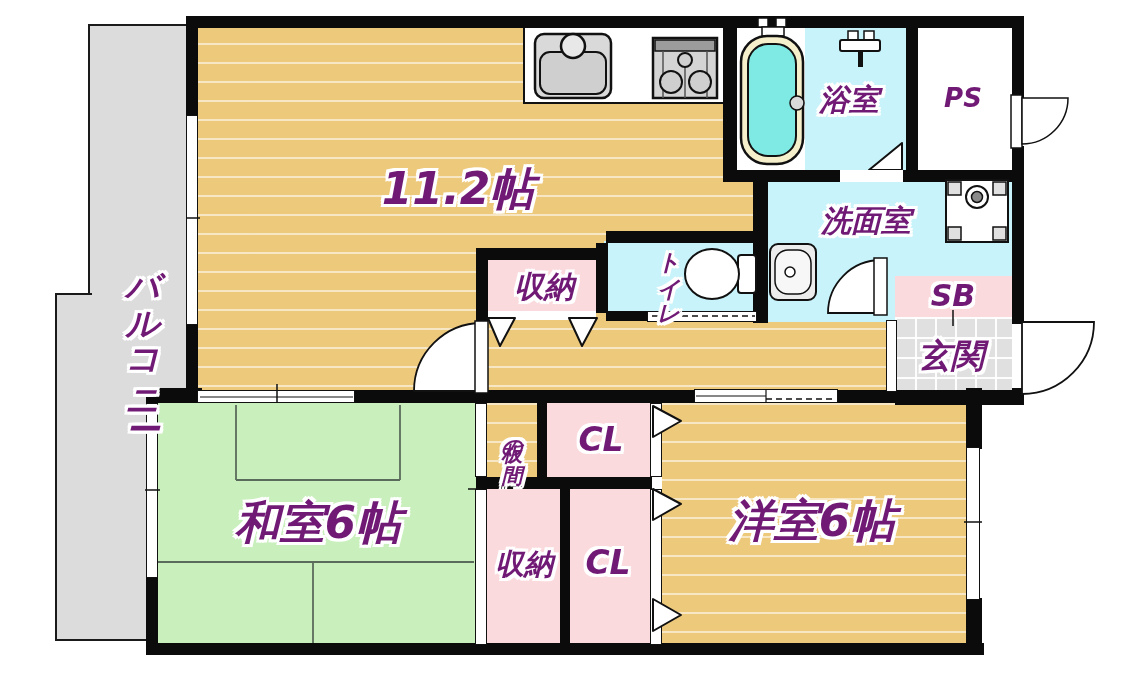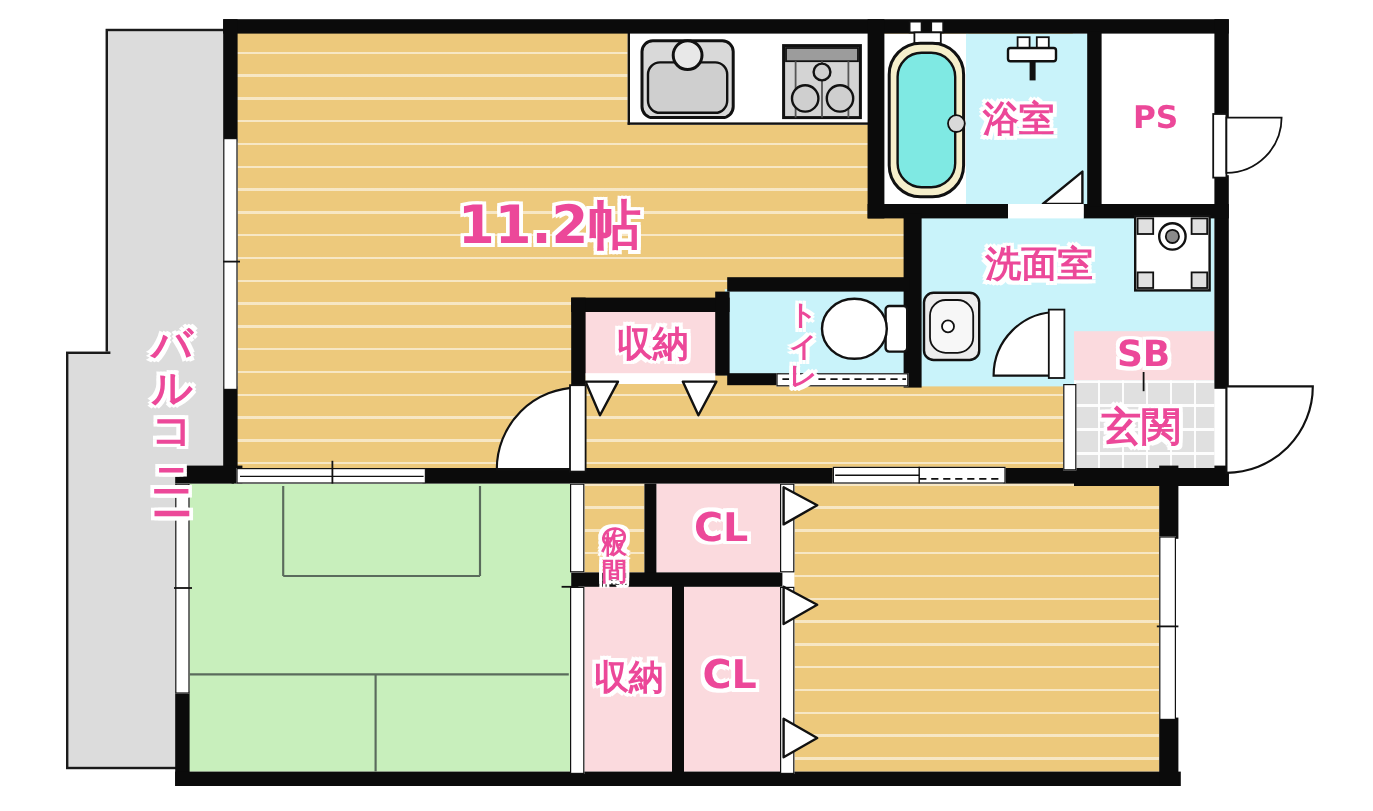--- a/index.html
+++ b/index.html
@@ -24,9 +24,9 @@
   .win{background:#ffffff;border:1.5px solid #111;}
   .counter{background:#ffffff;border-left:2px solid #111;border-bottom:2px solid #111;}
   
-  .lbl{position:absolute;transform:translate(-50%,-50%);color:#ec4899;font-weight:700;white-space:nowrap;
+  .lbl{position:absolute;transform:translate(-50%,-50%);color:#701a75;font-weight:700;white-space:nowrap;
        text-shadow:-3px -3px 0 #fff,3px -3px 0 #fff,-3px 3px 0 #fff,3px 3px 0 #fff,
-                   -3px 0 0 #fff,3px 0 0 #fff,0 -3px 0 #fff,0 3px 0 #fff;z-index:40;line-height:1.05;}
+                   -3px 0 0 #fff,3px 0 0 #fff,0 -3px 0 #fff,0 3px 0 #fff;z-index:40;line-height:1.05;font-style:italic;}
   .vert{writing-mode:vertical-rl;text-orientation:upright;letter-spacing:2px;}
   .ldk-wrap{text-align:center;}
   .ldk-line1{font-size:50px;display:block;}

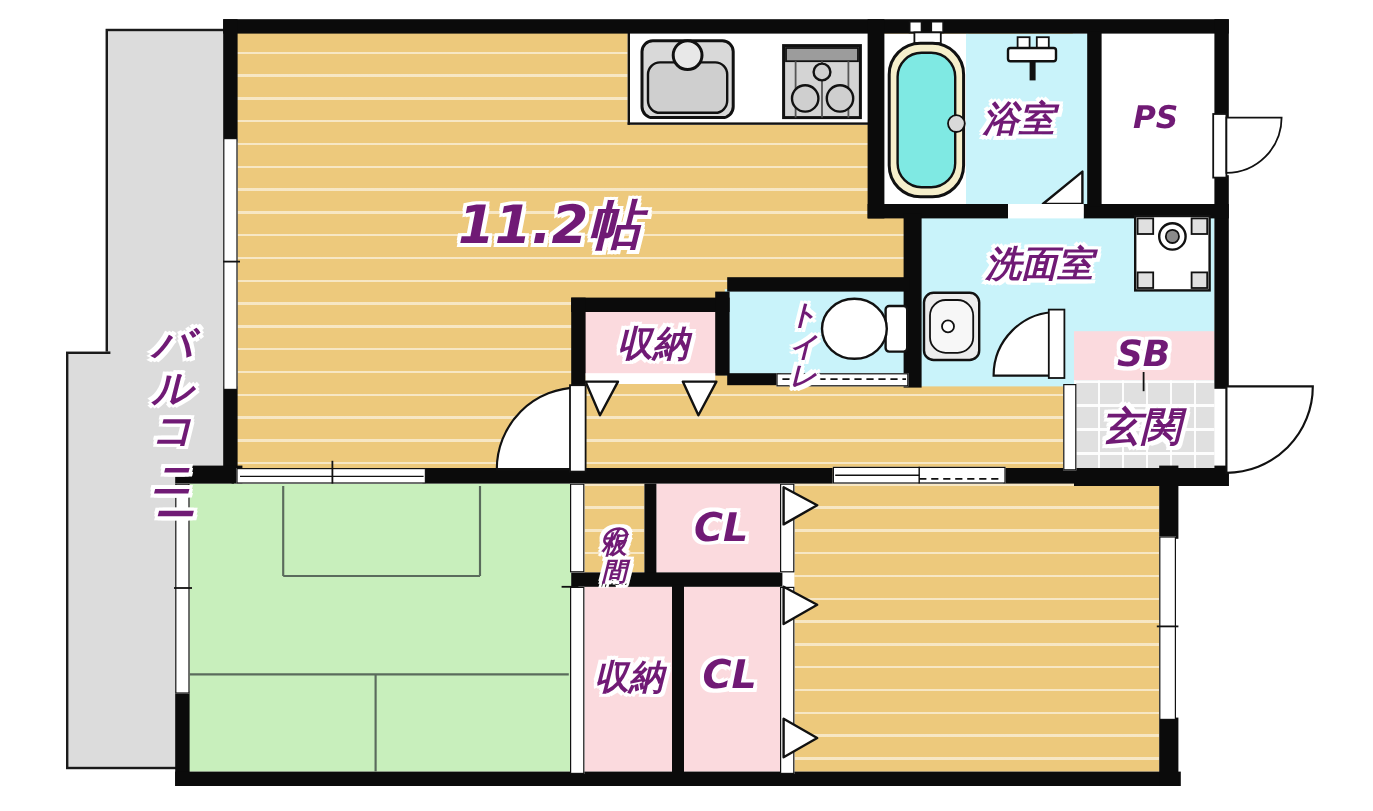--- a/index.html
+++ b/index.html
@@ -219,6 +219,7 @@
   <div class="lbl" style="left:951px;top:356px;font-size:33px;">玄関</div>
   <div class="lbl vert" style="left:512px;top:438px;font-size:21px;letter-spacing:0;">板の間</div>
   <div class="lbl" style="left:601px;top:440px;font-size:33px;font-weight:600;">CL</div>
+  <div class="lbl" style="left:318px;top:523px;font-size:45px;">和室6帖</div>
   <div class="lbl" style="left:524px;top:564px;font-size:29px;">収納</div>
   <div class="lbl" style="left:608px;top:563px;font-size:33px;font-weight:600;">CL</div>
 

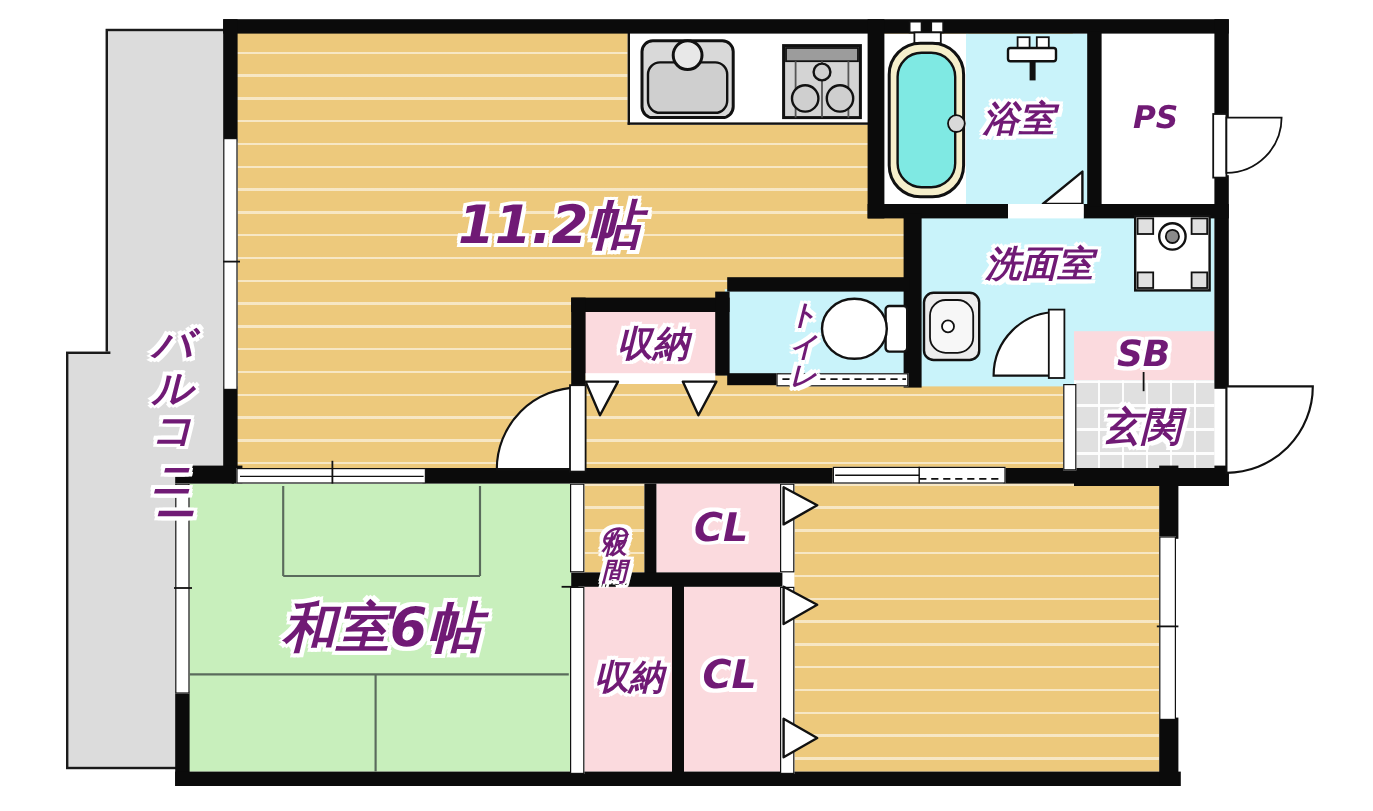--- a/index.html
+++ b/index.html
@@ -222,6 +222,7 @@
   <div class="lbl" style="left:318px;top:523px;font-size:45px;">和室6帖</div>
   <div class="lbl" style="left:524px;top:564px;font-size:29px;">収納</div>
   <div class="lbl" style="left:608px;top:563px;font-size:33px;font-weight:600;">CL</div>
+  <div class="lbl" style="left:812px;top:521px;font-size:45px;">洋室6帖</div>
 
 </div>
 

